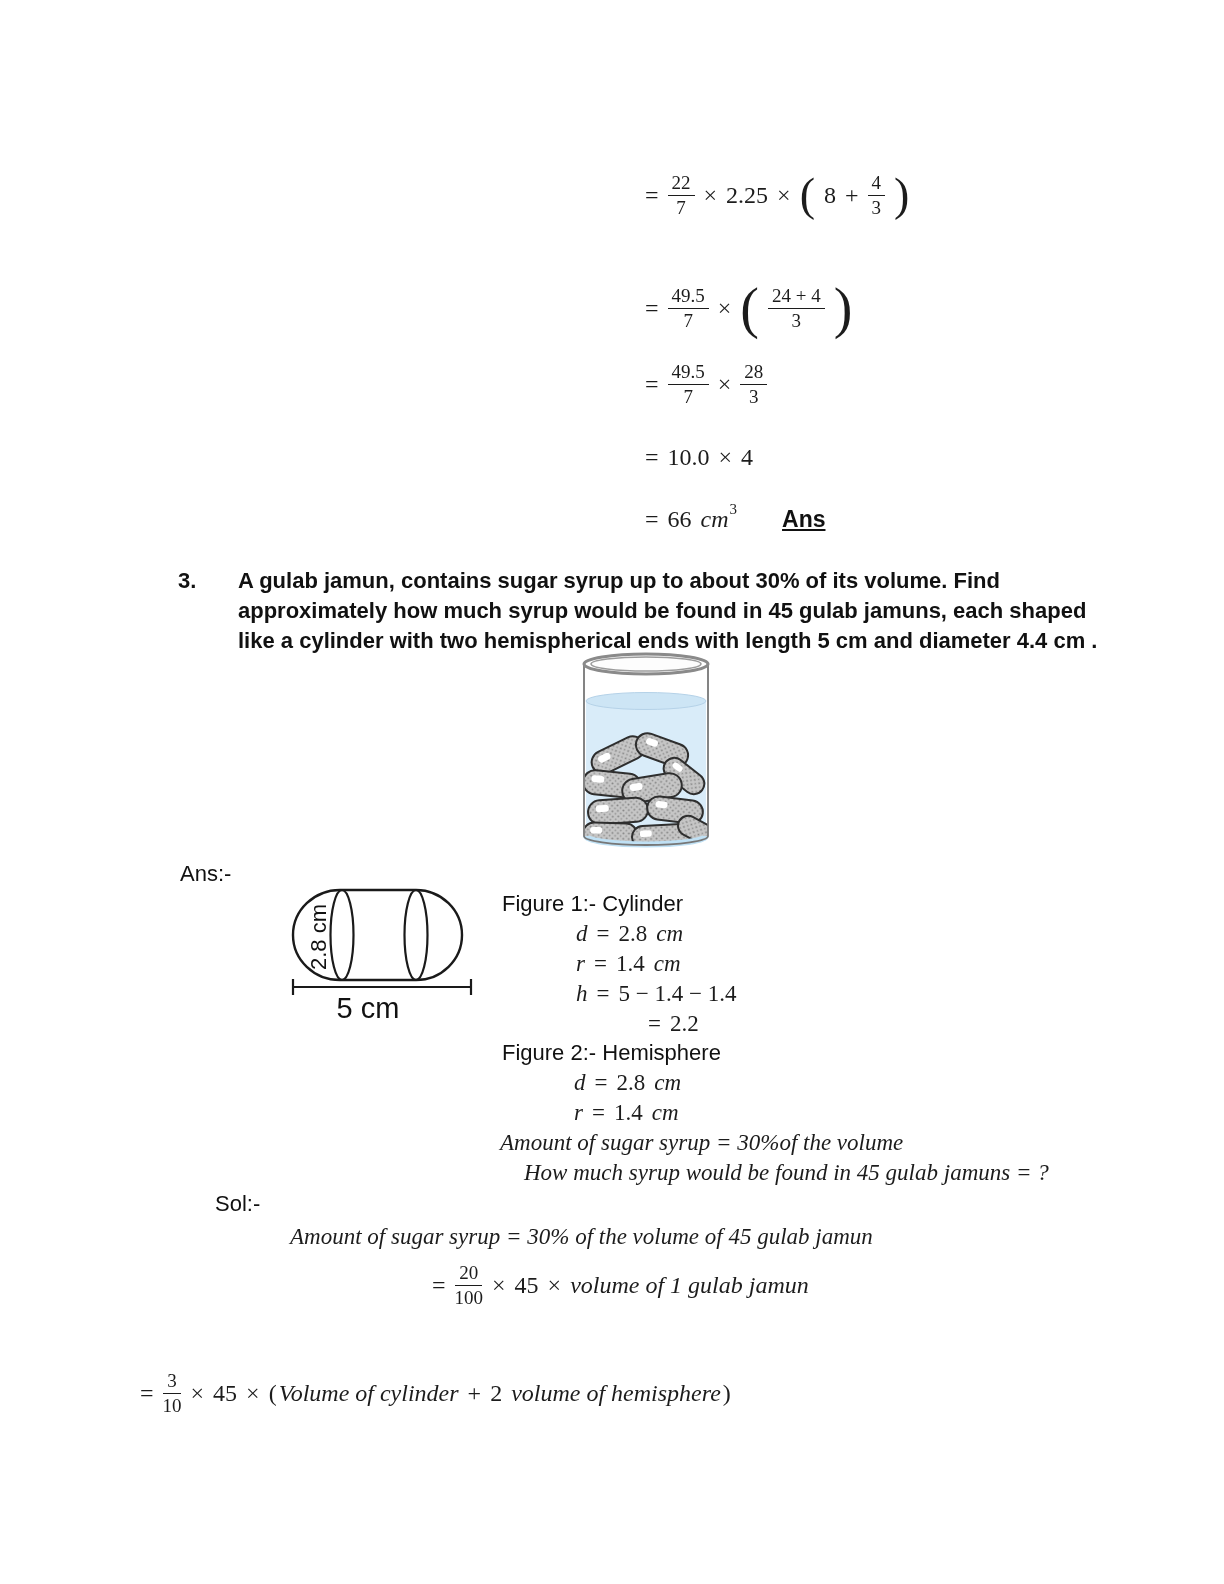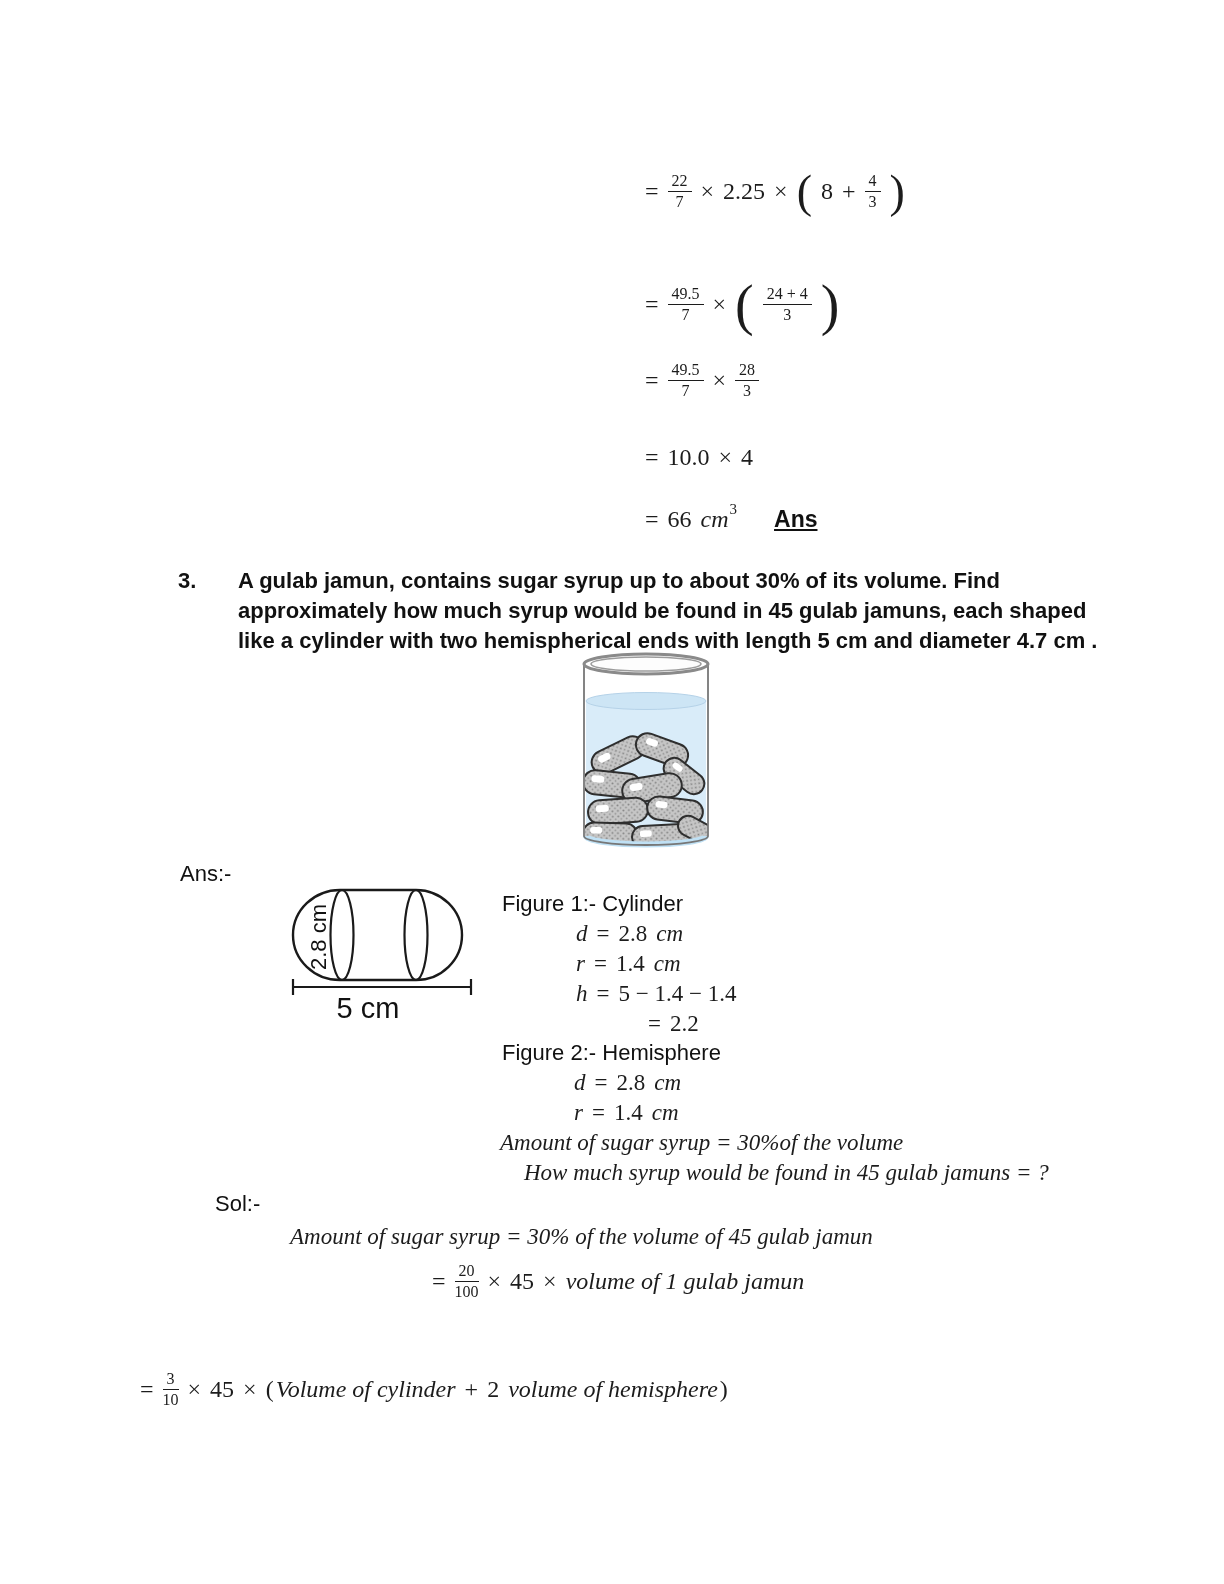--- a/index.html
+++ b/index.html
@@ -11,7 +11,7 @@
   .math-row{display:flex;align-items:center;gap:9px;white-space:nowrap;
             font-family:"Liberation Serif",serif;font-size:24px;color:#1c1c1c;}
   .frac{display:inline-flex;flex-direction:column;align-items:center;
-        font-size:16px;line-height:1.15;text-align:center;}
+        font-size:19px;line-height:1.15;text-align:center;}
   .frac .fnum{padding:0 4px 1px;border-bottom:1.6px solid #1c1c1c;}
   .frac .fden{padding-top:1px;}
   .bigpar{font-size:46px;line-height:0;font-family:"Liberation Serif",serif;font-weight:400;}

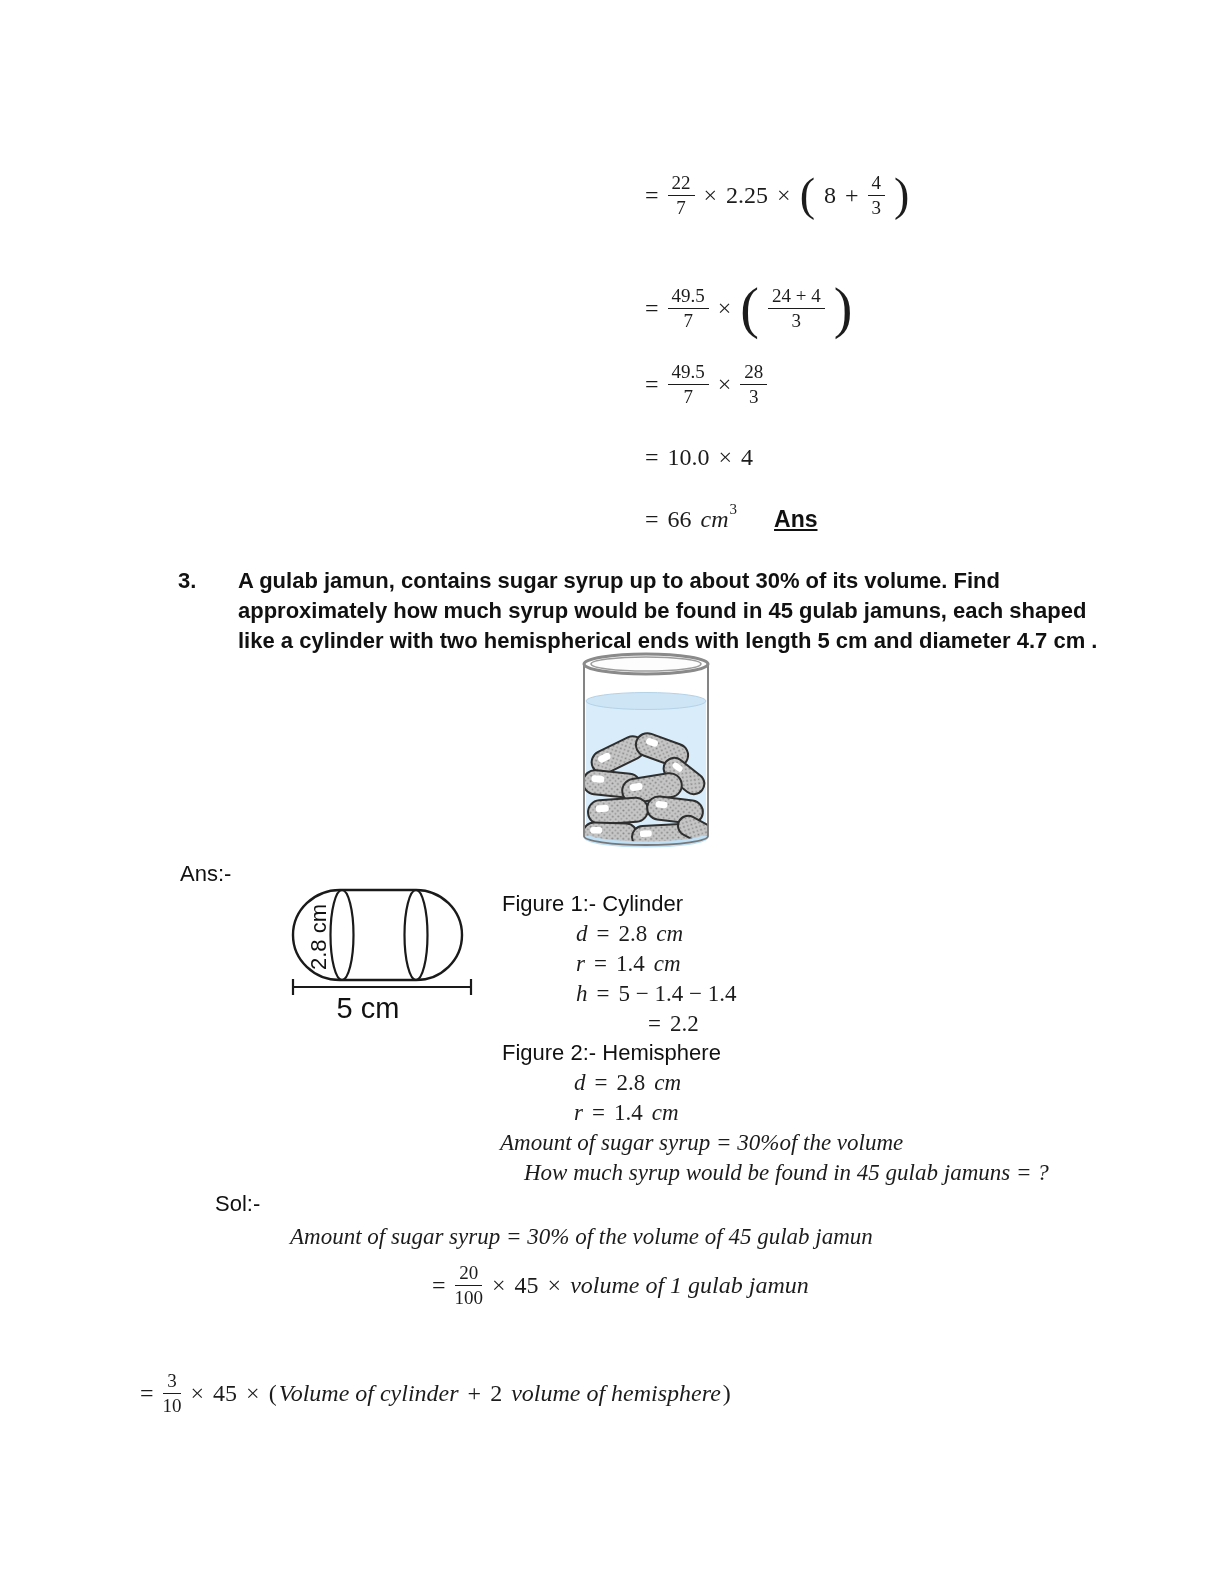--- a/index.html
+++ b/index.html
@@ -20,7 +20,7 @@
   .mnum{font-style:normal;}
   .sup3{font-size:15px;position:relative;top:-13px;margin-left:1px;font-style:normal;}
   .ans-chip{font-family:"Liberation Sans",sans-serif;font-weight:bold;font-size:23px;
-            text-decoration:underline;color:#111;margin-left:28px;font-style:normal;}
+            text-decoration:underline;color:#111;margin-left:36px;font-style:normal;}
 
   
   .problem{font-family:"Liberation Sans",sans-serif;font-weight:bold;font-size:22px;

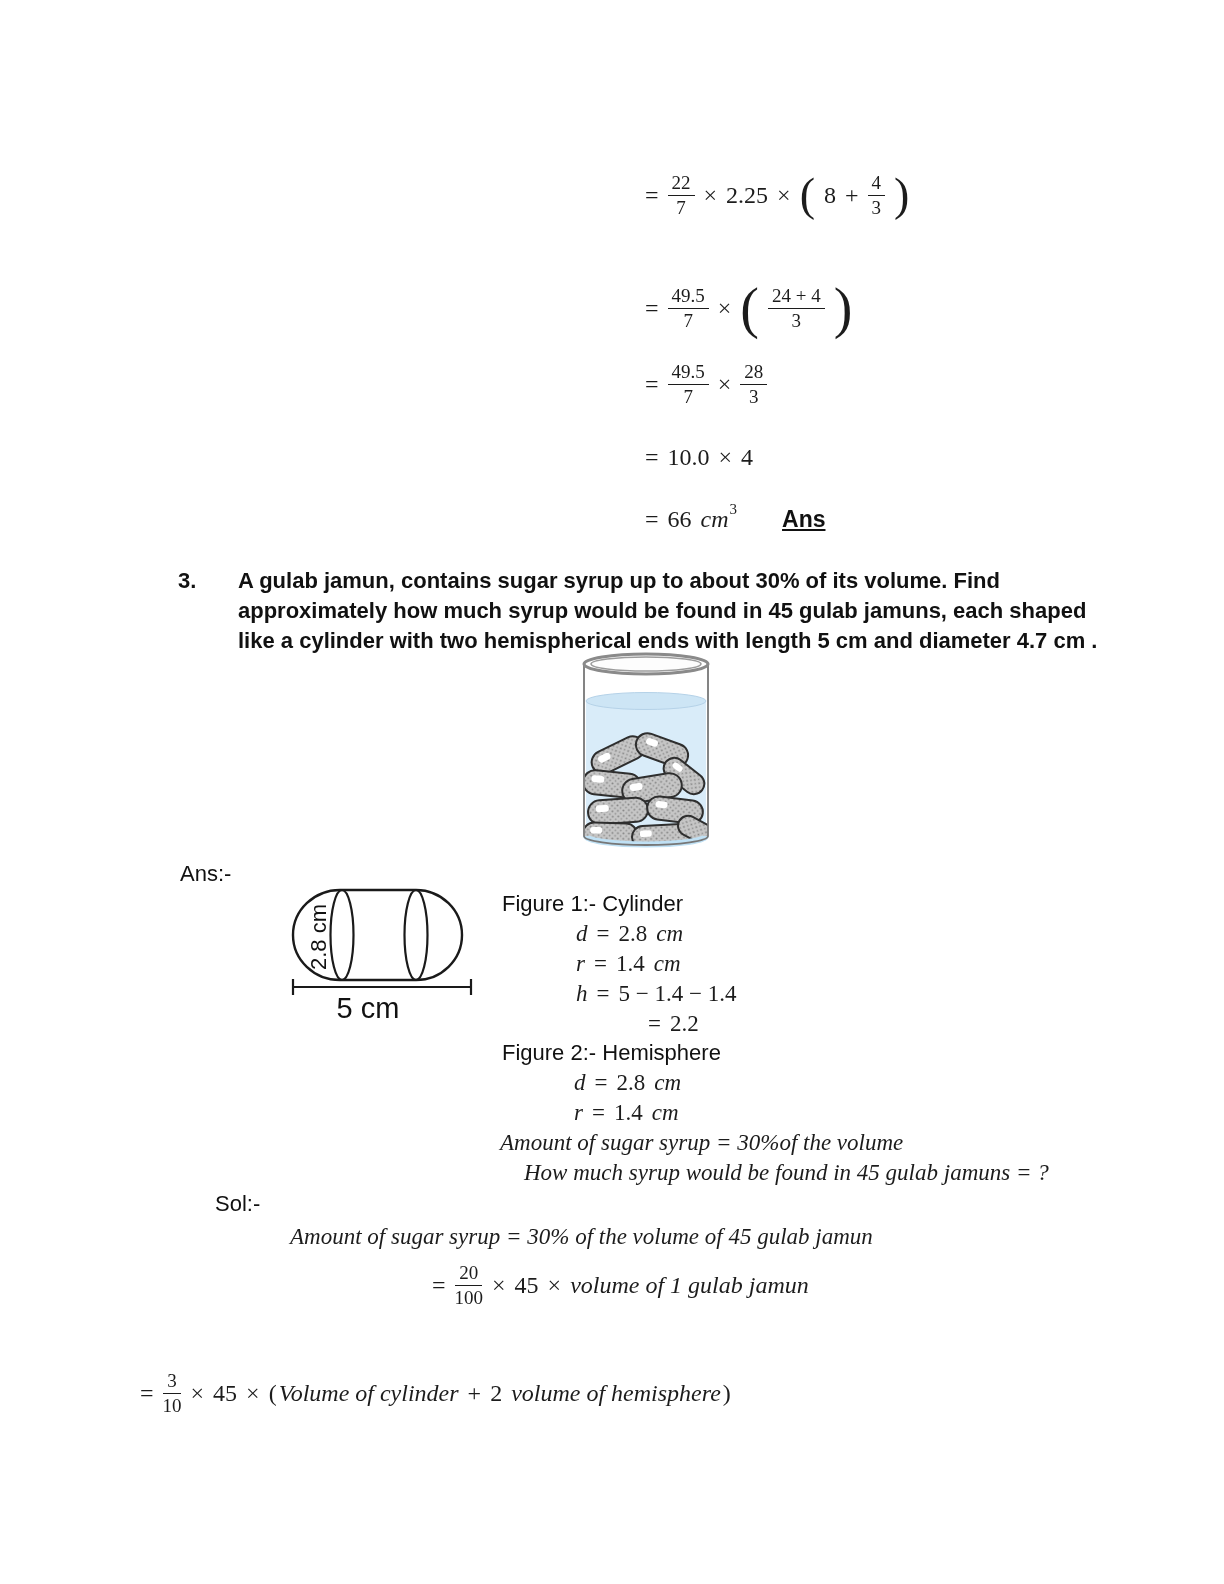--- a/index.html
+++ b/index.html
@@ -108,7 +108,7 @@
   <div class="abs" style="left:210px;top:566px;margin-left:28px;">
     <div class="problem">A gulab jamun, contains sugar syrup up to about 30% of its volume. Find</div>
     <div class="problem">approximately how much syrup would be found in 45 gulab jamuns, each shaped</div>
-    <div class="problem">like a cylinder with two hemispherical ends with length 5 cm and diameter 4.7 cm .</div>
+    <div class="problem">like a cylinder with two hemispherical ends with length 5 cm and diameter 4.4 cm .</div>
   </div>
 
   <svg class="abs" style="left:578px;top:650px;" width="138" height="202" viewBox="0 0 138 202">

